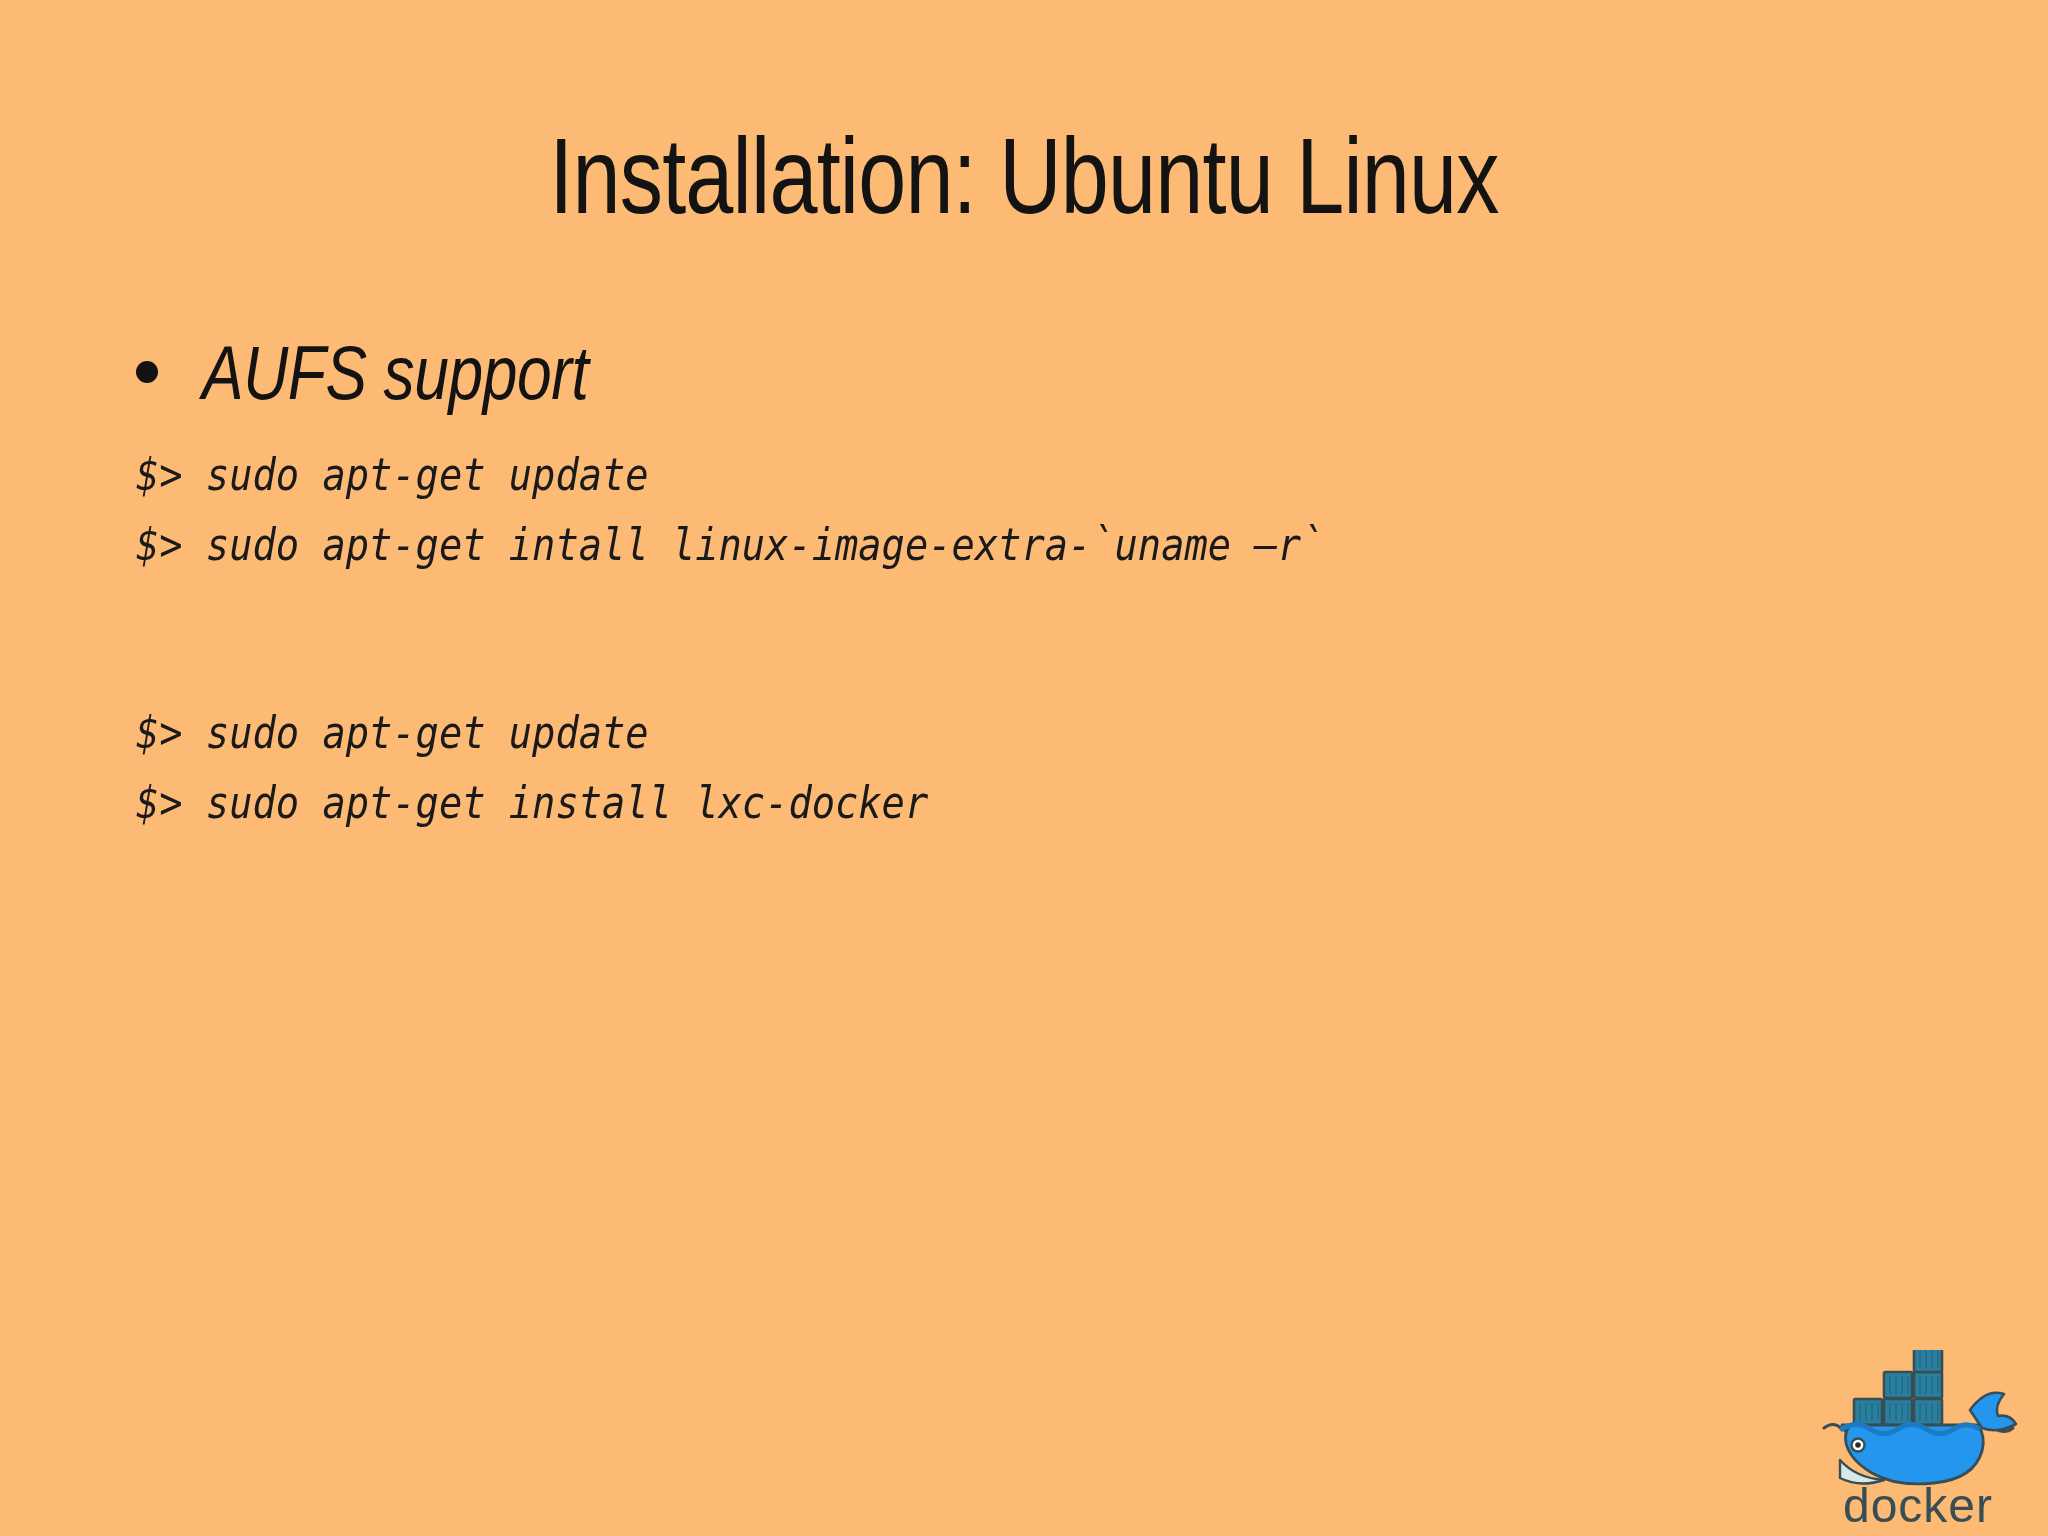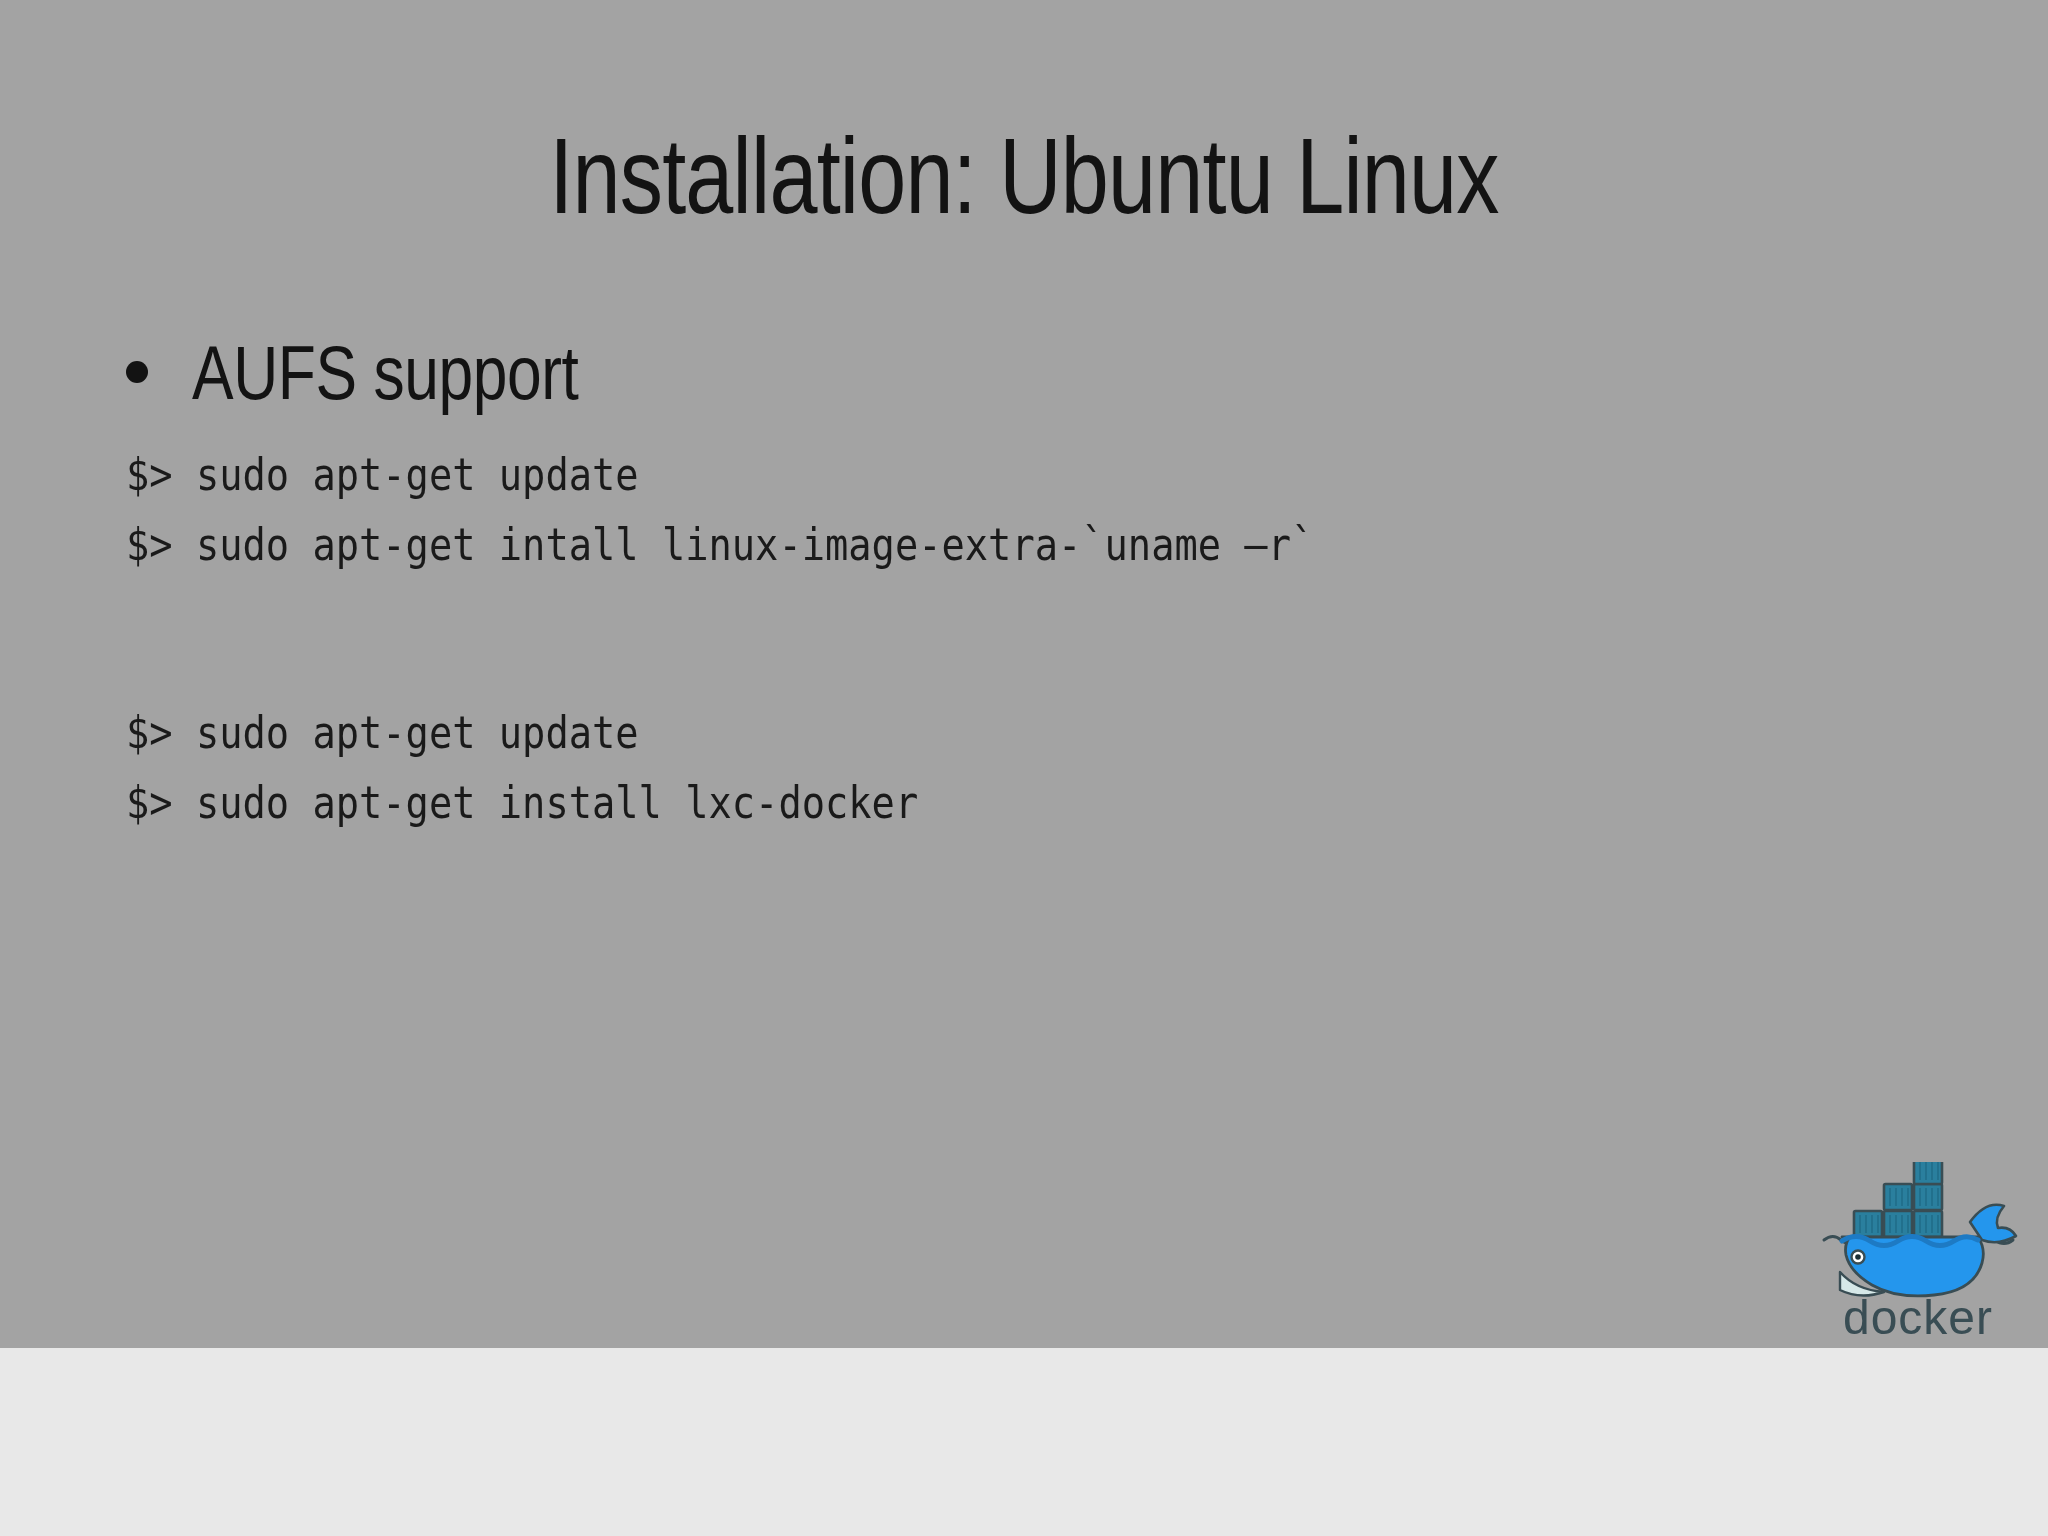--- a/index.html
+++ b/index.html
@@ -18,8 +18,8 @@
   .slide {
     position: relative;
     width: 2048px;
-    height: 1348px;
-    background: #a3a3a3;
+    height: 1536px;
+    background: #fdba74;
     box-sizing: border-box;
   }
 

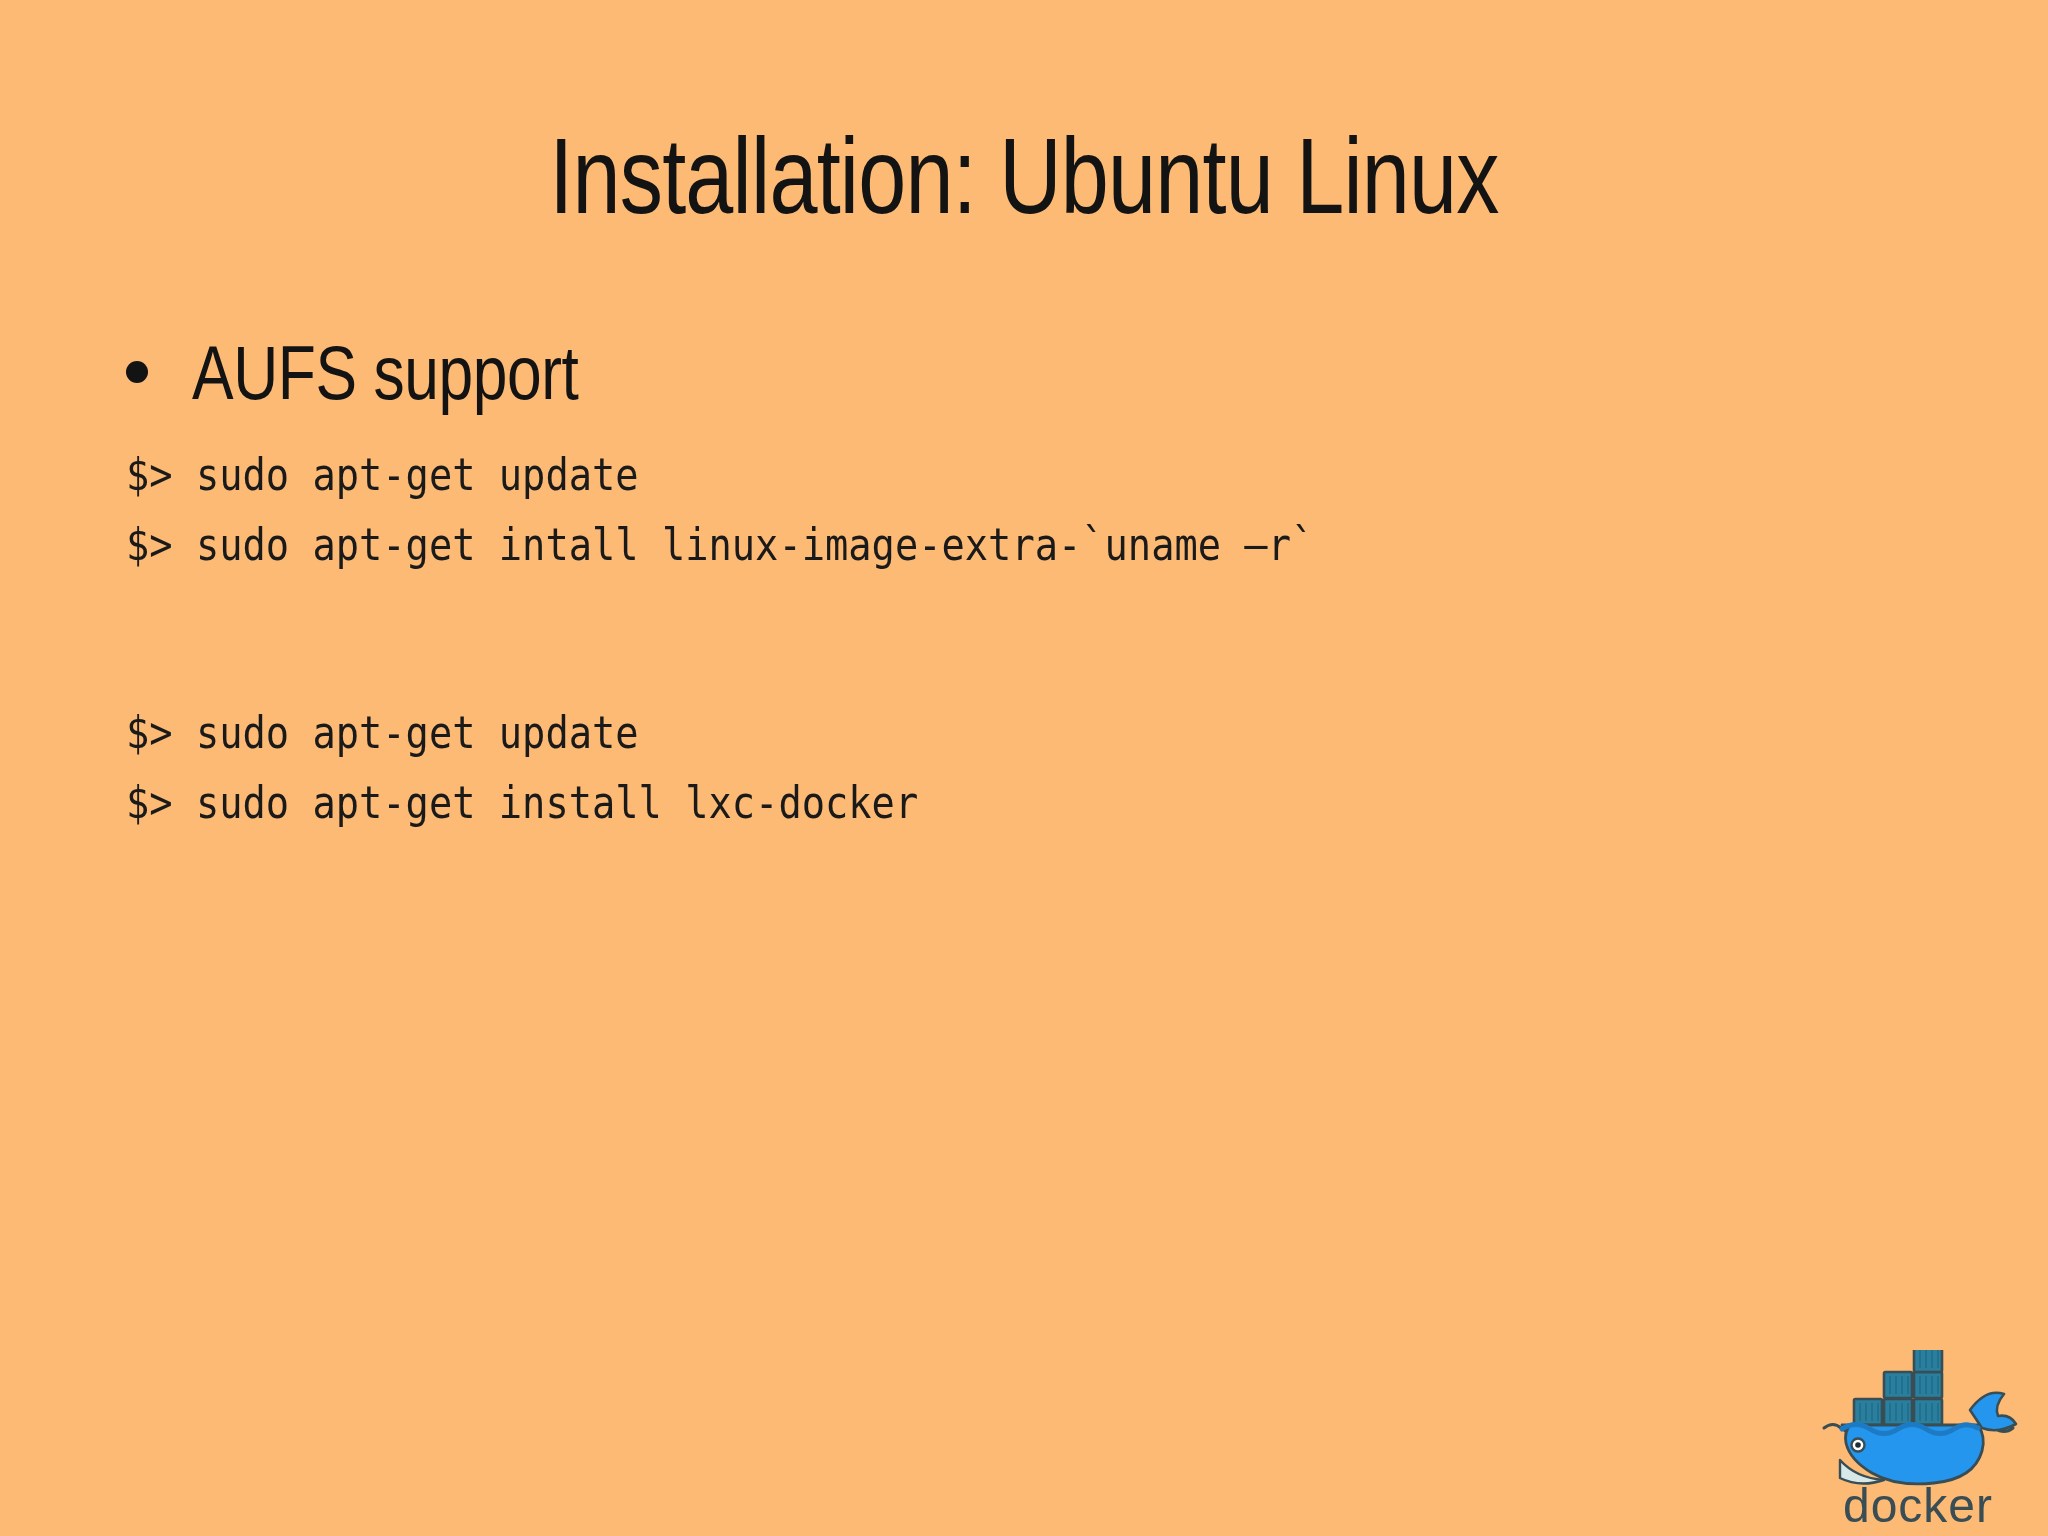--- a/index.html
+++ b/index.html
@@ -45,8 +45,9 @@
   .body-block {
     position: absolute;
     top: 330px;
-    left: 126px;
+    left: 136px;
     width: 1900px;
+    font-style: italic;
   }
 
   .section {

